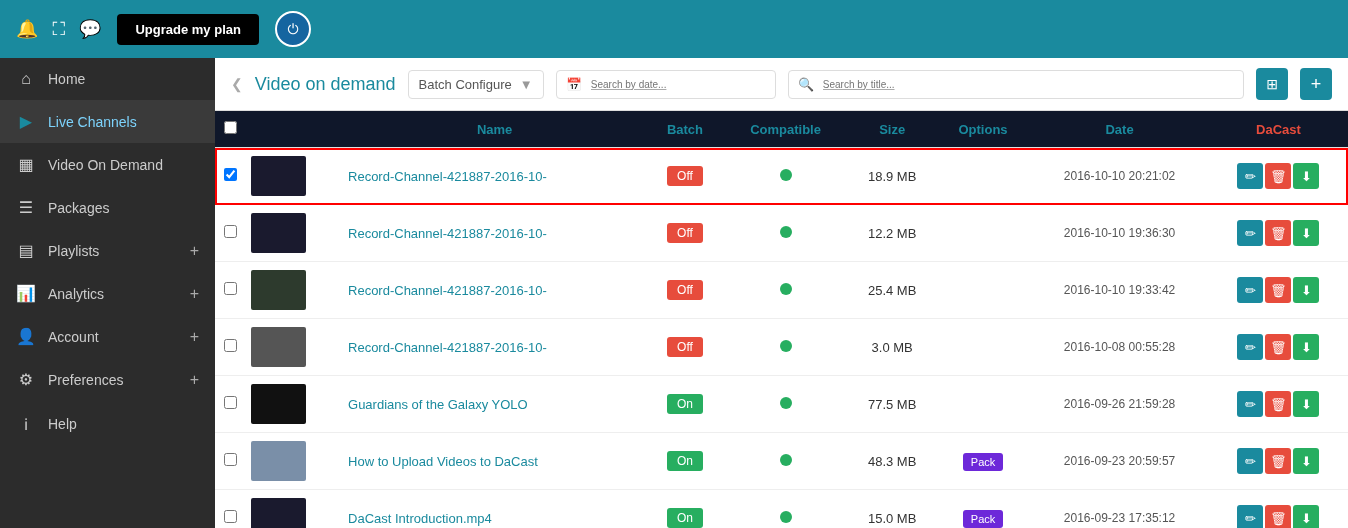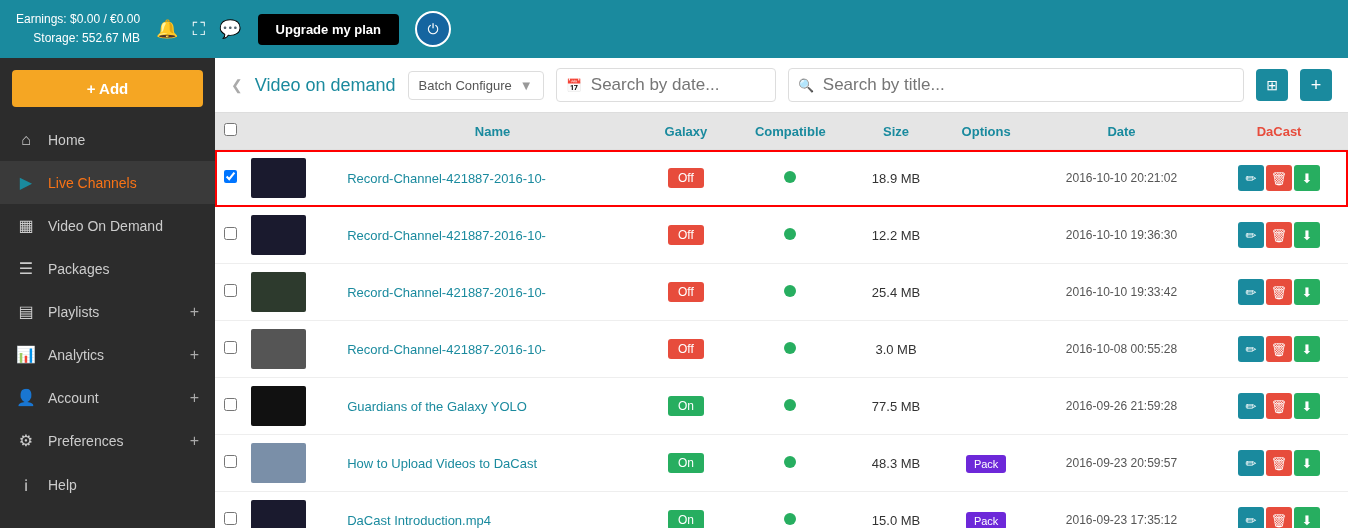--- a/index.html
+++ b/index.html
@@ -326,10 +326,6 @@
 
 <div class="top-header">
   <div class="header-right">
-    <div class="earnings-text">
-      <div>Earnings: $0.00 / €0.00</div>
-      <div>Storage: 552.67 MB</div>
-    </div>
     <div class="header-icons">
       <span class="header-icon" title="Notifications">🔔</span>
       <span class="header-icon" title="Fullscreen">⛶</span>

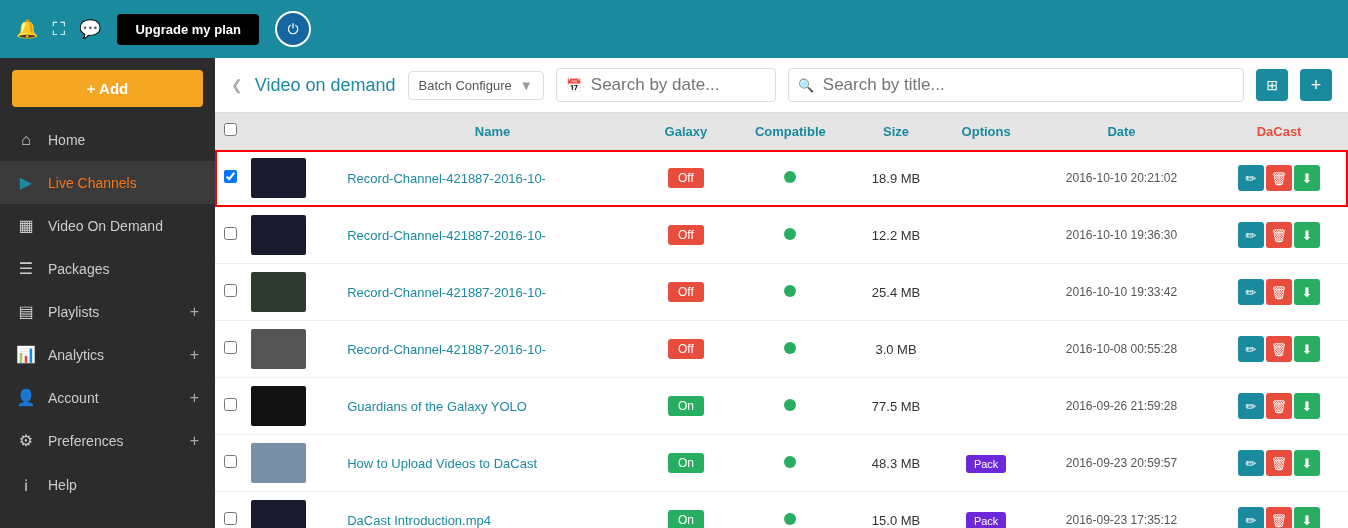--- a/index.html
+++ b/index.html
@@ -339,7 +339,6 @@
 <div class="layout">
 
   <div class="sidebar">
-    <button class="add-btn">+ Add</button>
 
     <div class="nav-item">
       <div class="nav-item-left">

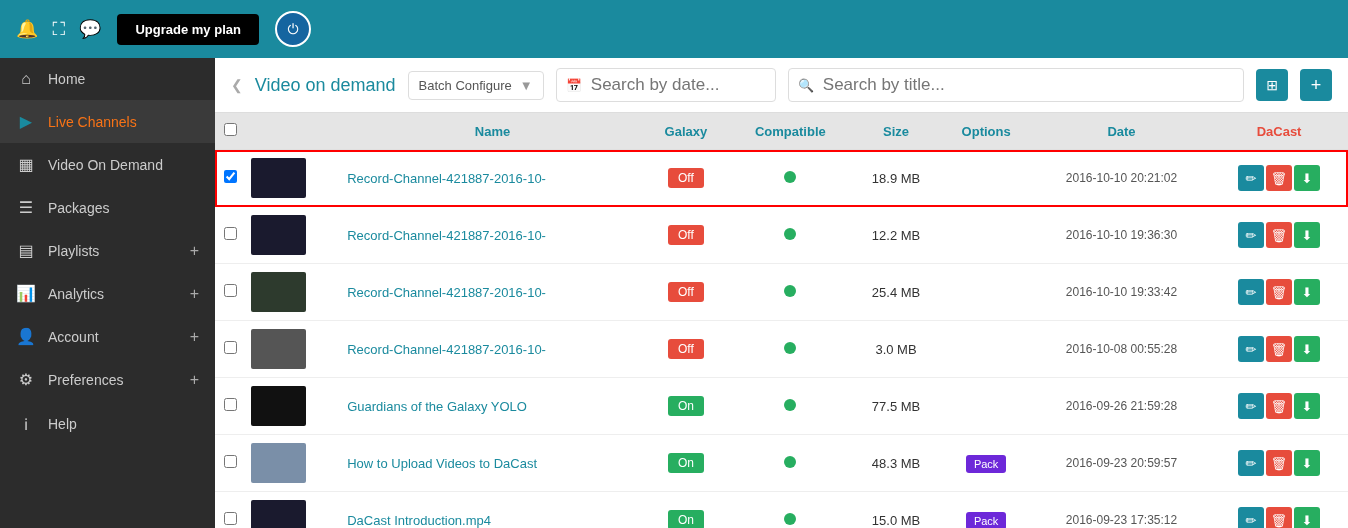--- a/index.html
+++ b/index.html
@@ -166,8 +166,9 @@
       border: none;
       outline: none;
       color: #aaa;
-      font-size: 17px;
+      font-size: 10px;
       width: 100%;
+      text-decoration: underline;
     }
     .grid-icon-btn {
       background: #1a8a9e;

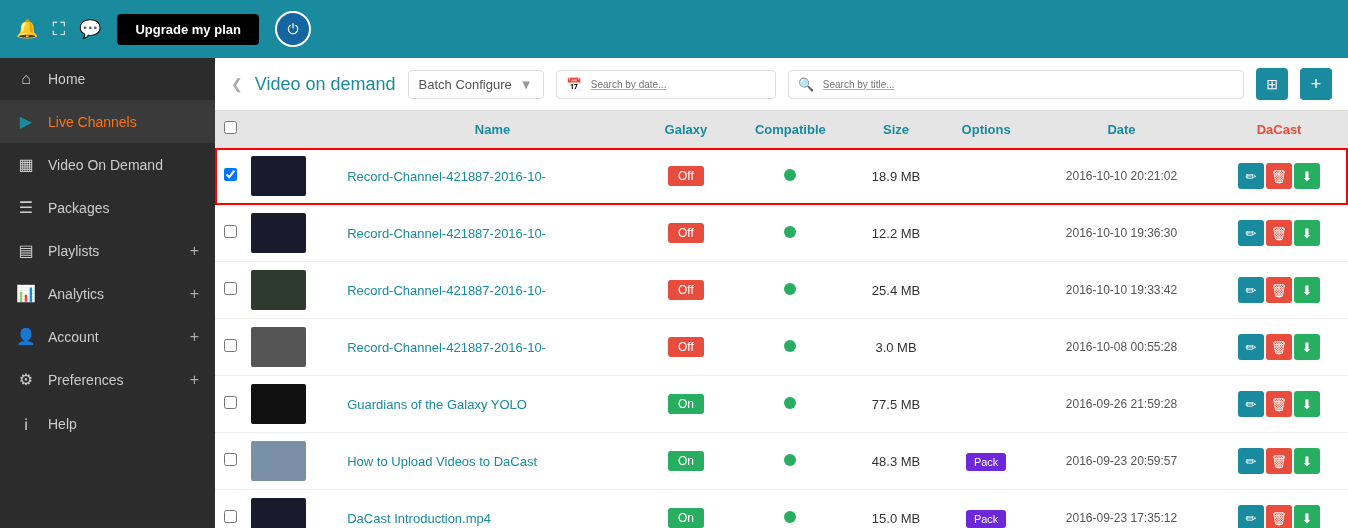--- a/index.html
+++ b/index.html
@@ -350,7 +350,7 @@
     <div class="nav-item active">
       <div class="nav-item-left">
         <span class="nav-icon" style="color:#1a8a9e;">▶</span>
-        <span style="color:#f97316;text-align:right;">Live Channels</span>
+        <span style="color:#7dd3fc;text-align:right;">Live Channels</span>
       </div>
     </div>
     <div class="nav-item">

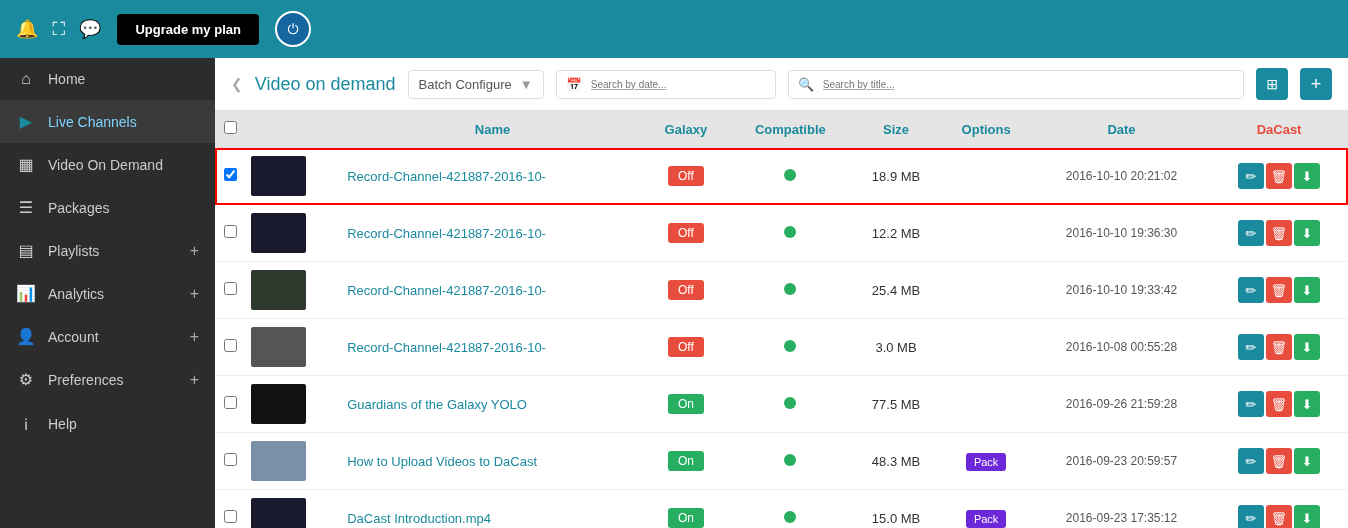--- a/index.html
+++ b/index.html
@@ -207,7 +207,7 @@
       background: white;
     }
     thead th {
-      background: #e5e5e5;
+      background: #0f172a;
       color: #1a8a9e;
       padding: 10px 8px;
       text-align: center;

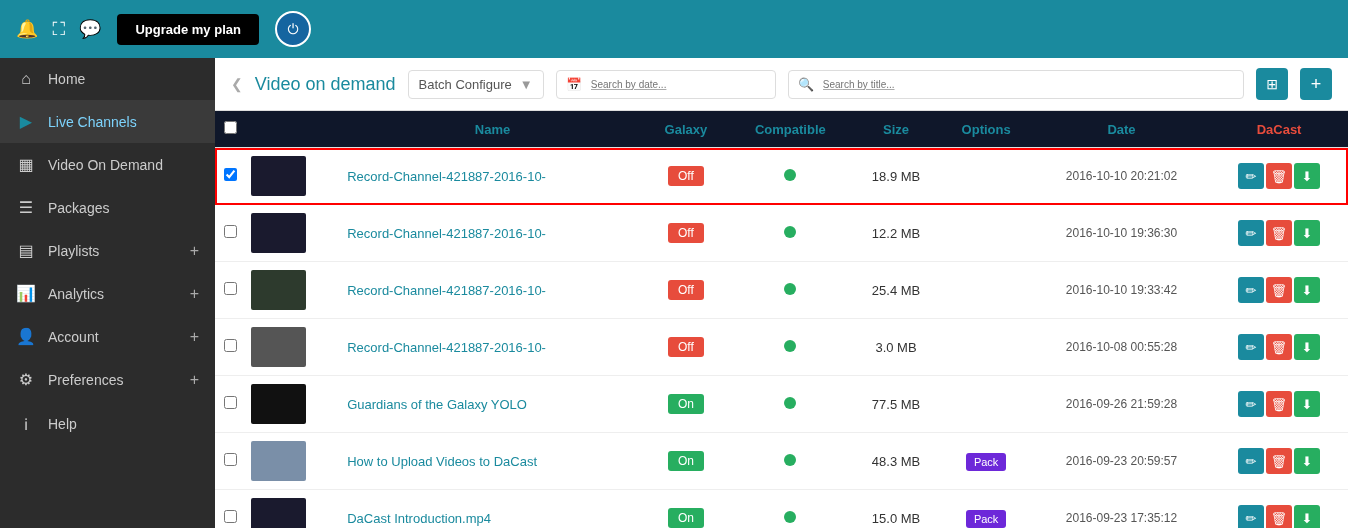--- a/index.html
+++ b/index.html
@@ -429,7 +429,7 @@
             <th class="checkbox-cell"><input type="checkbox" style=""></th>
             <th></th>
             <th>Name</th>
-            <th>Galaxy</th>
+            <th>Batch</th>
             <th>Compatible</th>
             <th>Size</th>
             <th>Options</th>

